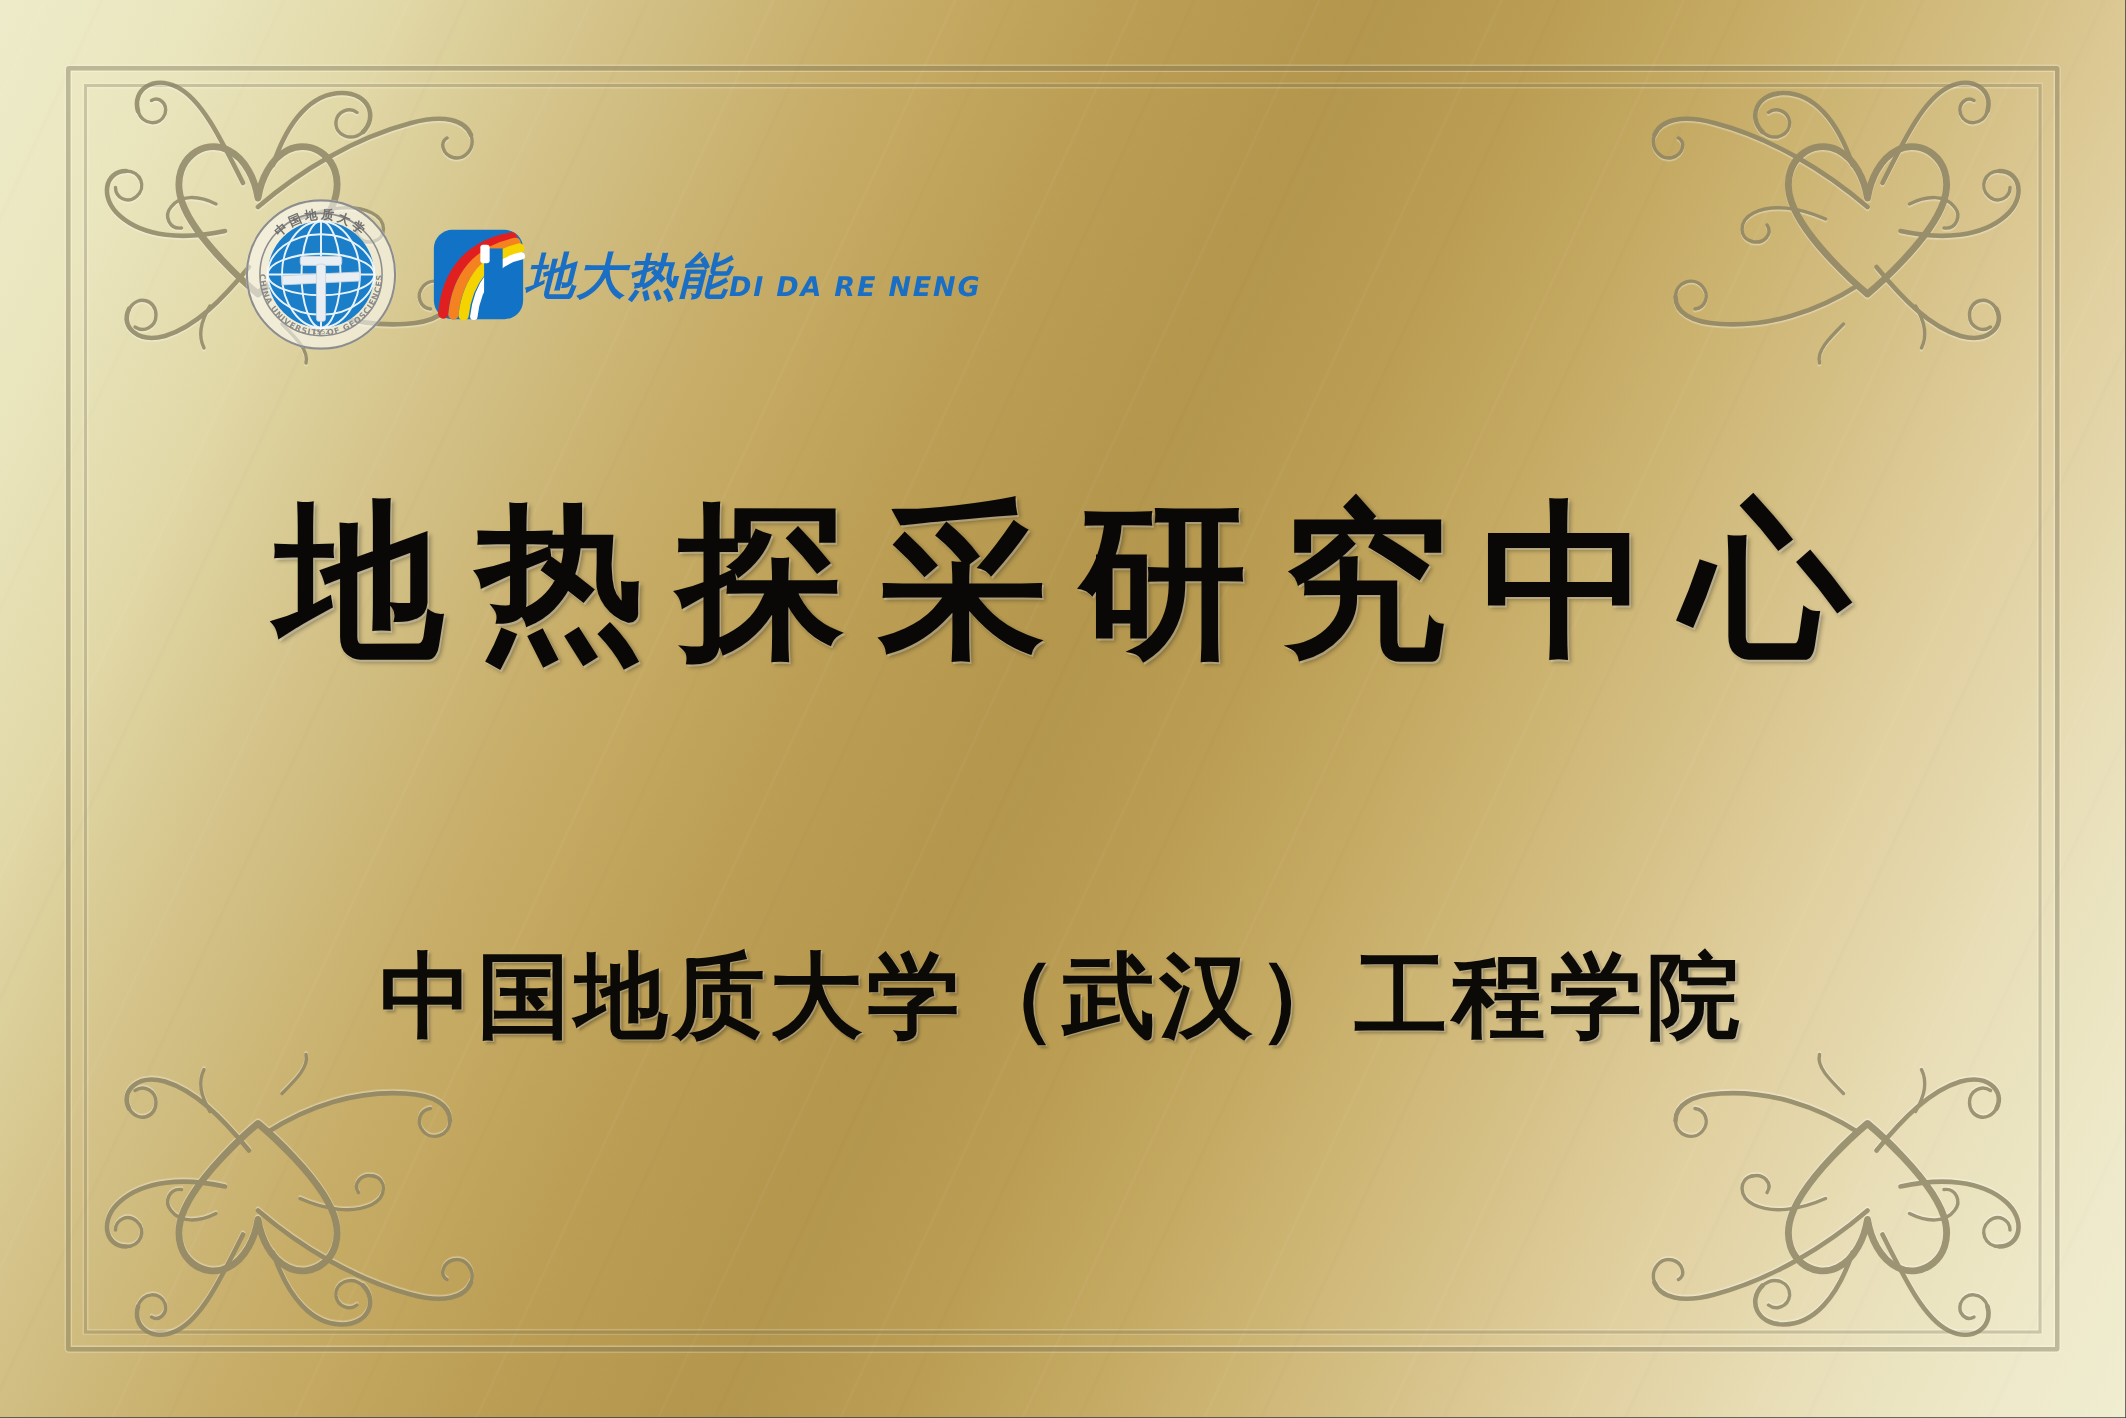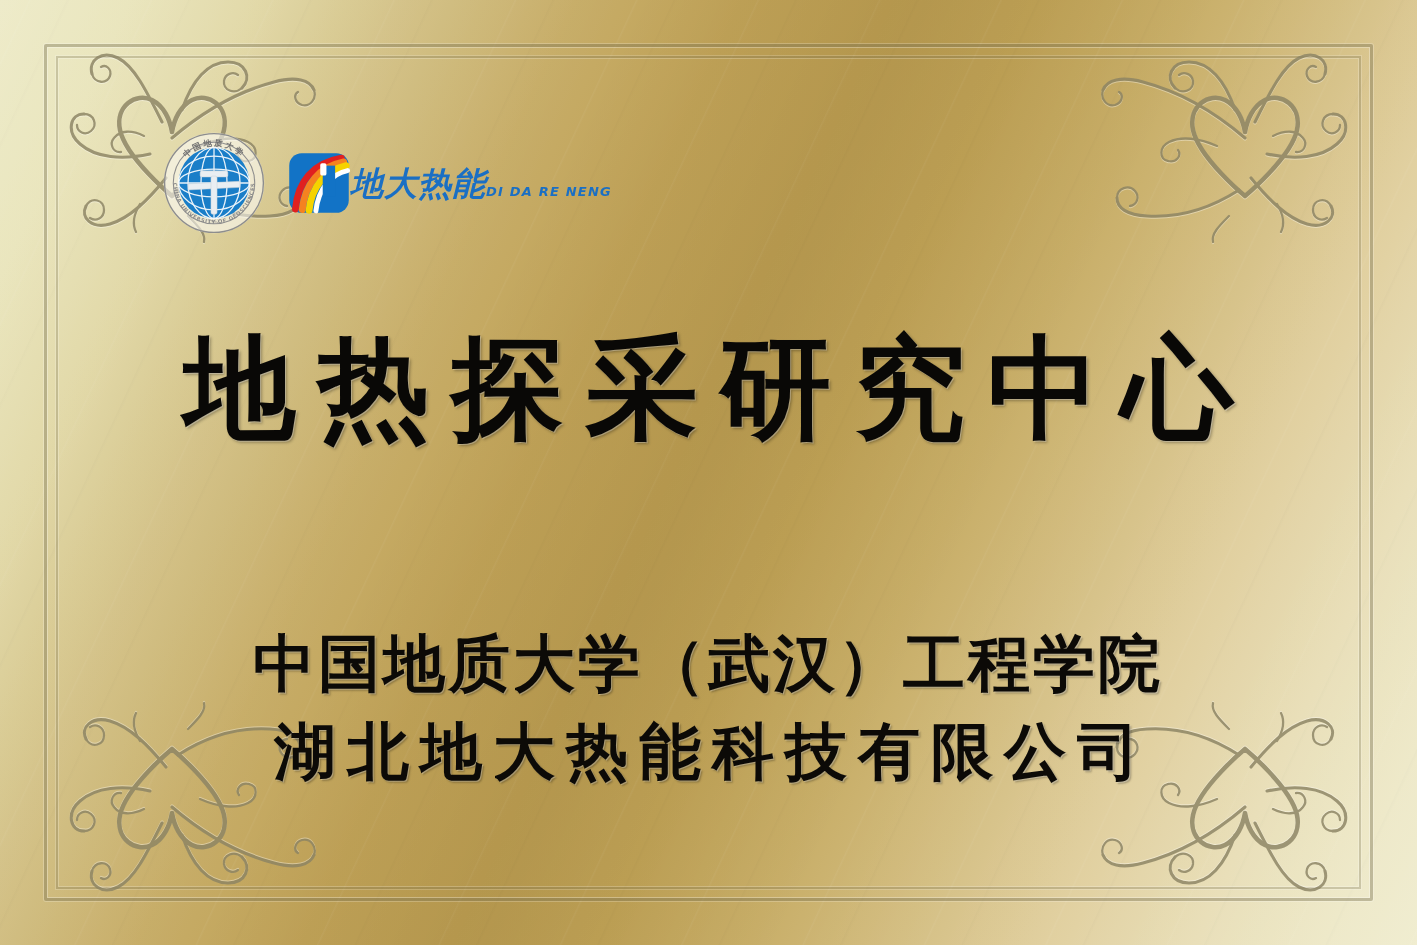--- a/index.html
+++ b/index.html
@@ -123,7 +123,7 @@
     font-family: "DejaVu Sans", "Liberation Sans", sans-serif;
   }
   #ddrn-en {
-    font-size: 13px;
+    font-size: 18px;
     font-weight: bold;
     font-style: italic;
     color: #1a6fc4;

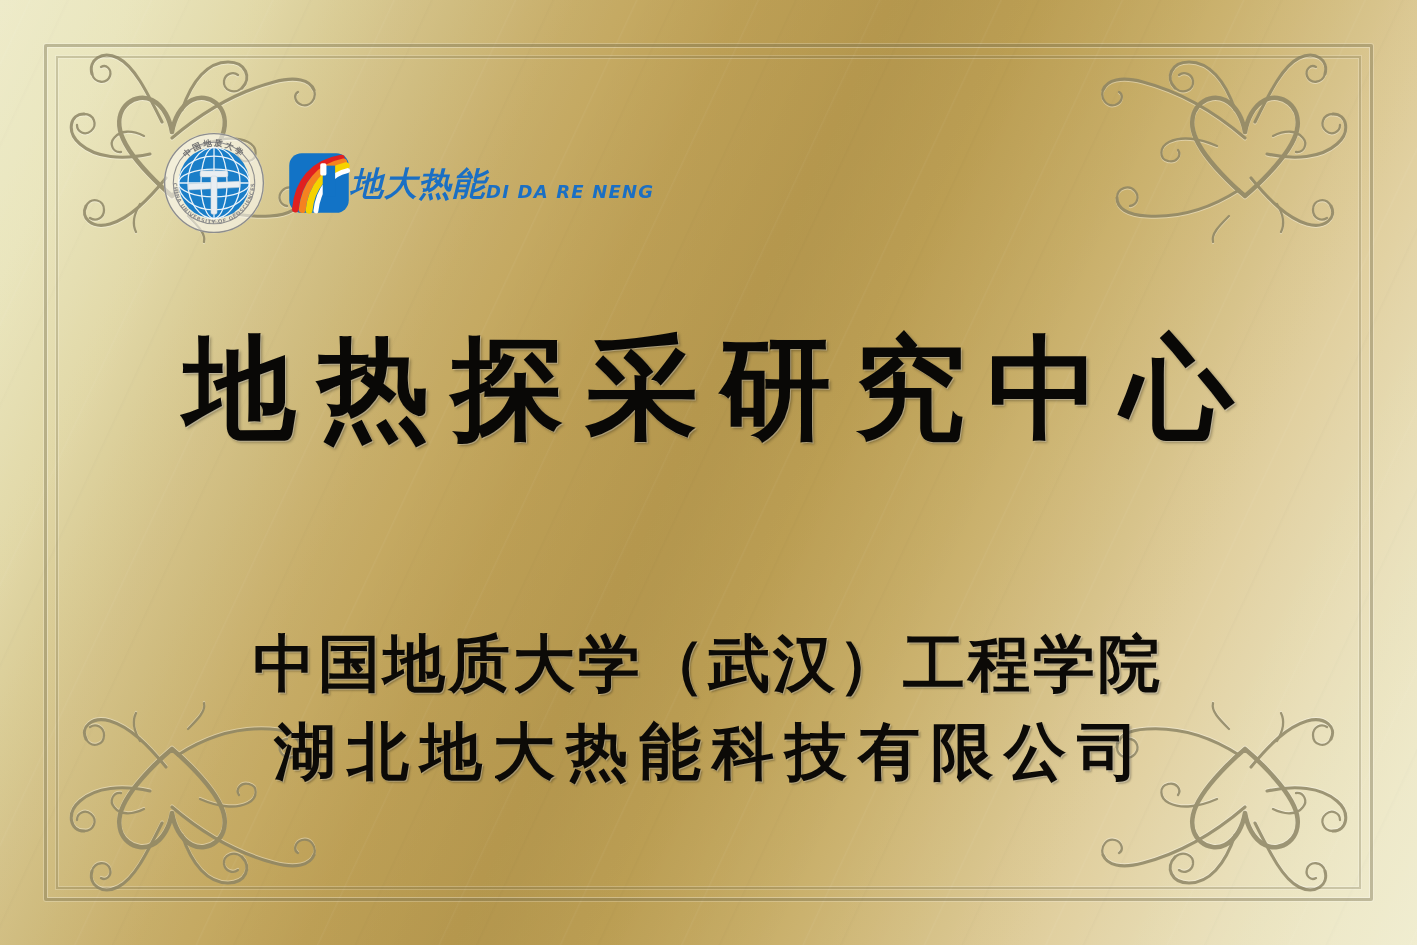--- a/index.html
+++ b/index.html
@@ -339,7 +339,6 @@
 
   <div id="subtitle">
     <div class="subline" id="subline-1">中国地质大学（武汉）工程学院</div>
-    <div class="subline" id="subline-2">湖北地大热能科技有限公司</div>
   </div>
 
 </div>

